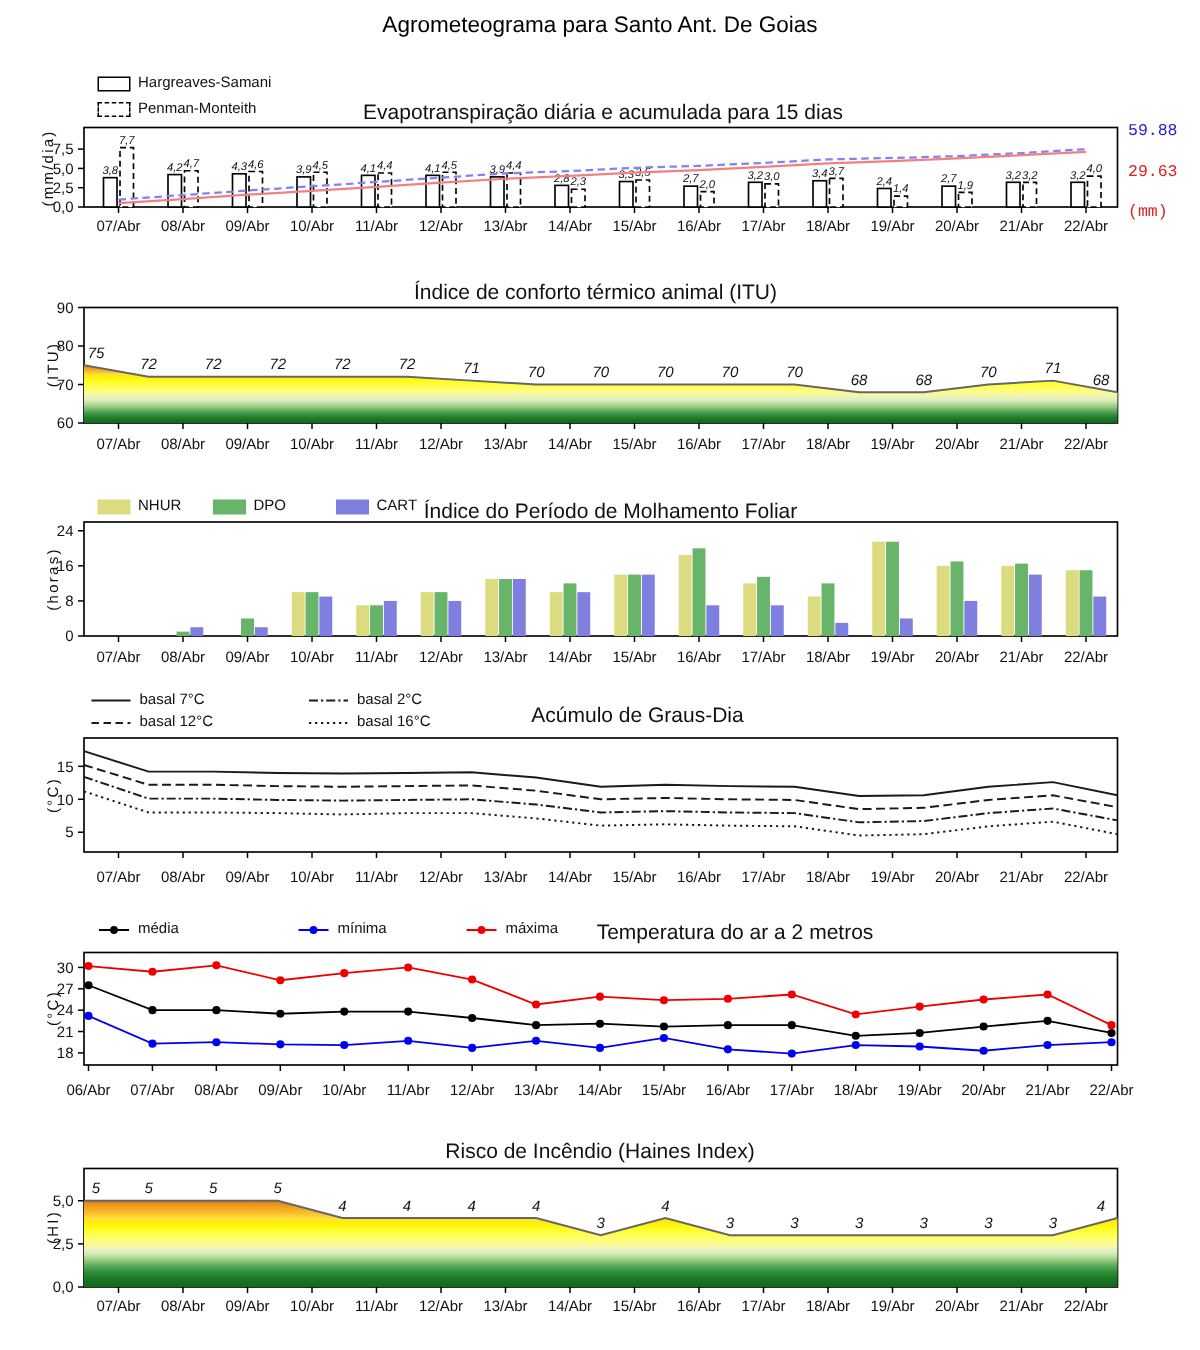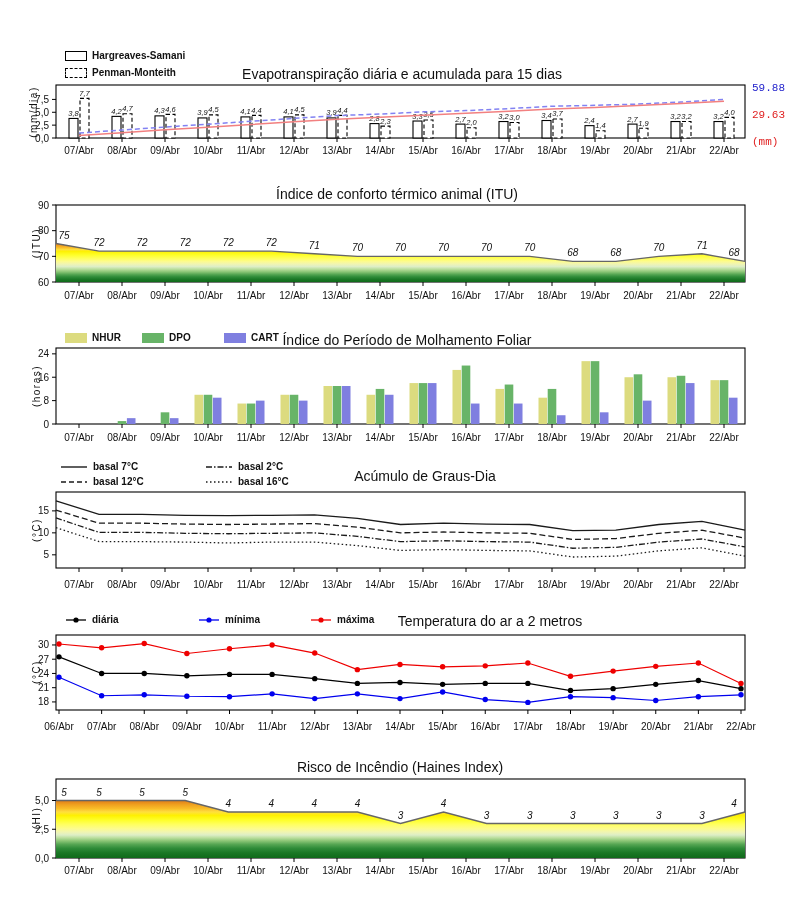--- a/index.html
+++ b/index.html
@@ -530,6 +530,7 @@
       </g>
     </svg>
 
+  <div class="abs title-main" style="left:400px;top:8px">Agrometeograma para Santo Ant. De Goias</div>
 
   <div class="leg-row" style="left:65px;top:50px">
     <span class="swatch-box"></span>

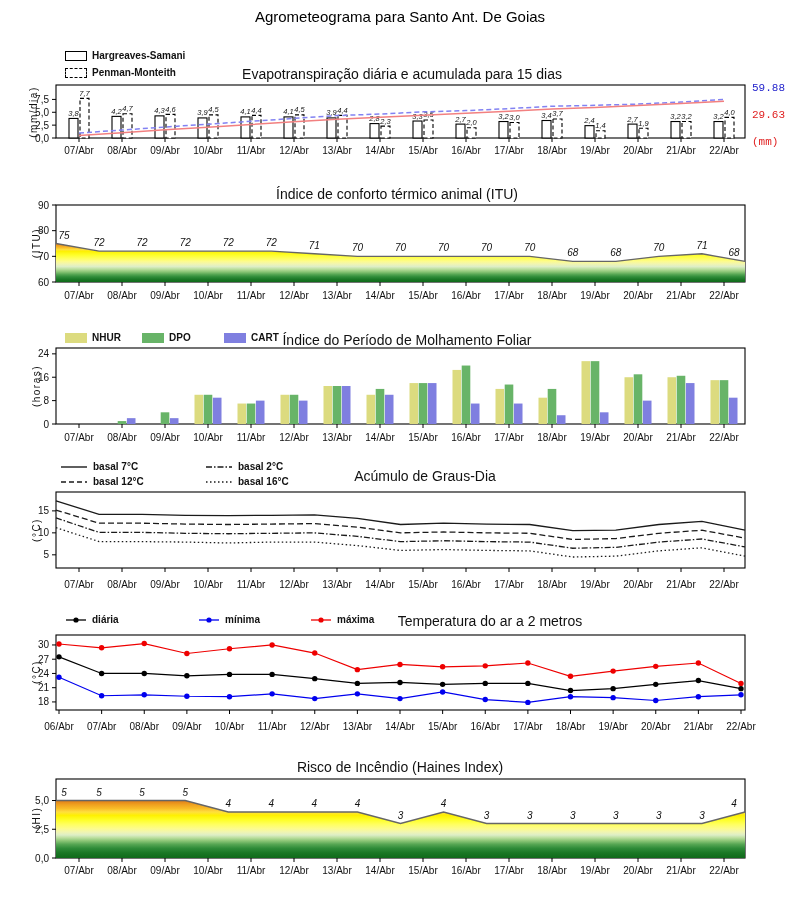--- a/index.html
+++ b/index.html
@@ -9,7 +9,7 @@
   .title-main{font-size:15px;color:#000;white-space:nowrap;transform:translateX(-50%);}
   .subtitle{font-size:14px;white-space:nowrap;transform:translateX(-50%);}
   .ylab{font-size:10px;letter-spacing:1.5px;transform:translate(-50%,-50%) rotate(-90deg);white-space:nowrap;}
-  .leg-label{font-size:10px;white-space:nowrap;font-weight:bold;}
+  .leg-label{font-size:10px;white-space:nowrap;}
   .leg-row{position:absolute;display:flex;align-items:center;gap:5px;}
   .swatch-box{width:20px;height:8px;background:#fff;border:1.2px solid #000;}
   .swatch-box.dashed{border-style:dashed;}

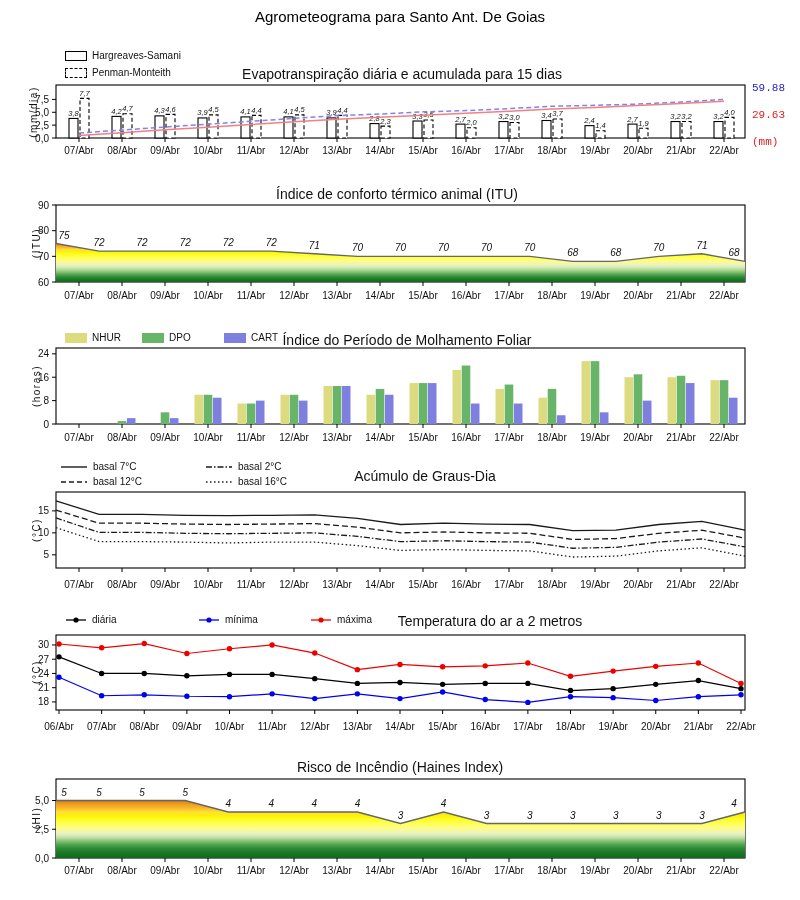--- a/index.html
+++ b/index.html
@@ -596,7 +596,7 @@
         <line x1="1" y1="5" x2="21" y2="5" stroke="#000" stroke-width="1.3"></line>
         <circle cx="11" cy="5" r="2.6" fill="#000"></circle>
       </svg>
-    <span class="leg-label">diária</span>
+    <span class="leg-label">média</span>
   </div>
   <div class="leg-row" style="left:198px;top:614px">
     <svg width="22" height="10">

